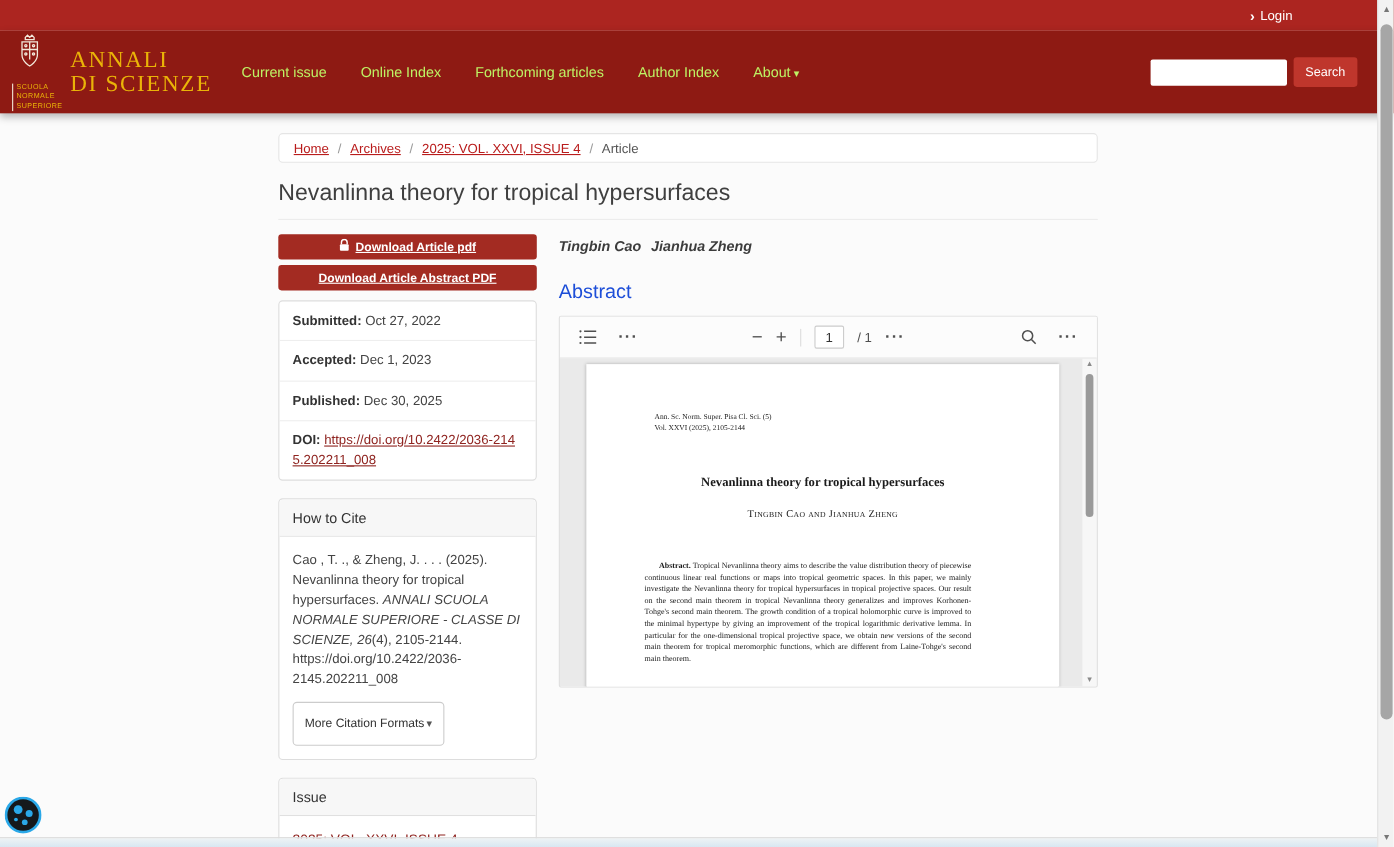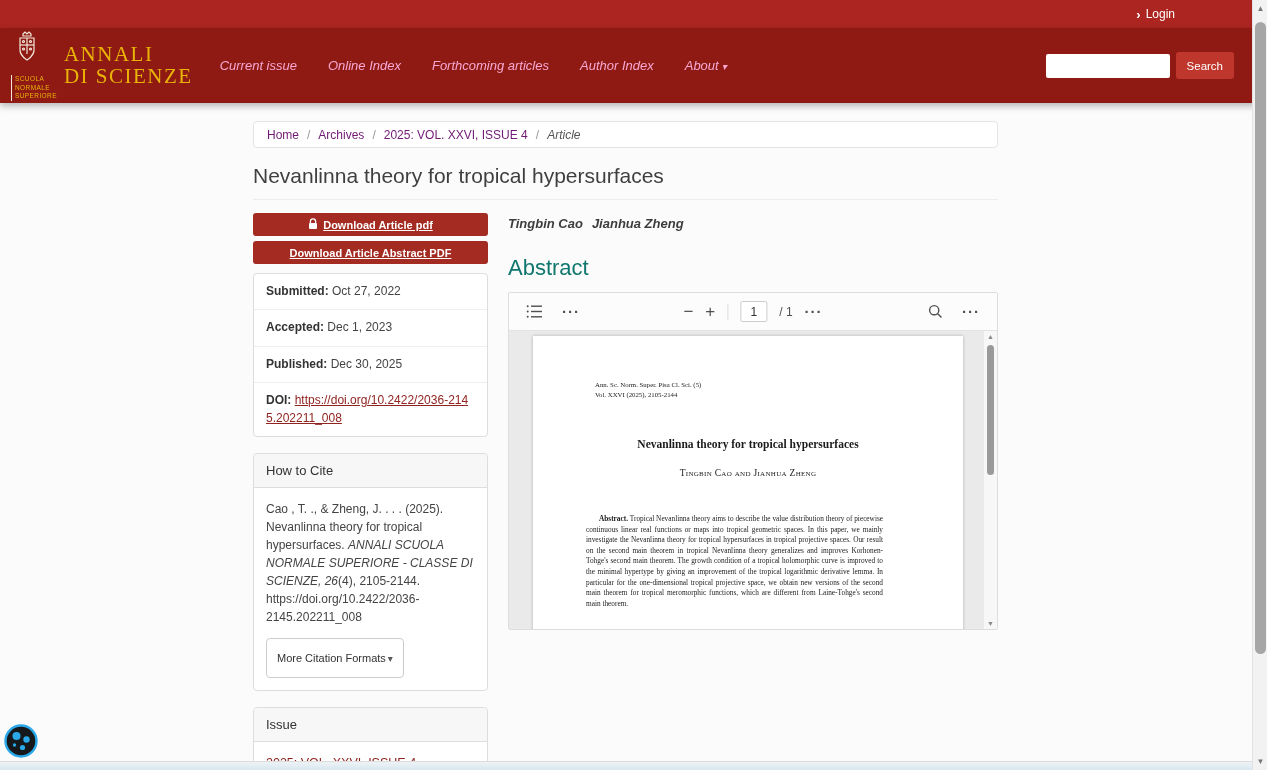--- a/index.html
+++ b/index.html
@@ -18,7 +18,7 @@
   .inst-text { font-size:6.5px; letter-spacing:.4px; line-height:1.3; border-left:1px solid #f2e8da; padding-left:3px; margin-left:1px; margin-top:1px; }
   .logo-title { font-family:"Liberation Serif", serif; font-size:21px; letter-spacing:1.5px; line-height:1.05; margin-top:13px; font-weight:400; }
   .nav { display:flex; align-items:center; gap:31px; margin-left:27px; }
-  .nav a { color:#f9a8d4; font-size:13px; text-decoration:none; white-space:nowrap; cursor:pointer;font-style:italic; }
+  .nav a { color:#bef264; font-size:13px; text-decoration:none; white-space:nowrap; cursor:pointer; }
   .caret { font-size:10px; margin-left:3px; }
   .search-group { margin-left:auto; margin-right:33px; display:flex; align-items:center; gap:6px; }
   .search-input { width:124px; height:24px; border:none; border-radius:2px; padding:0 6px; font-size:12px; background:#fff; }

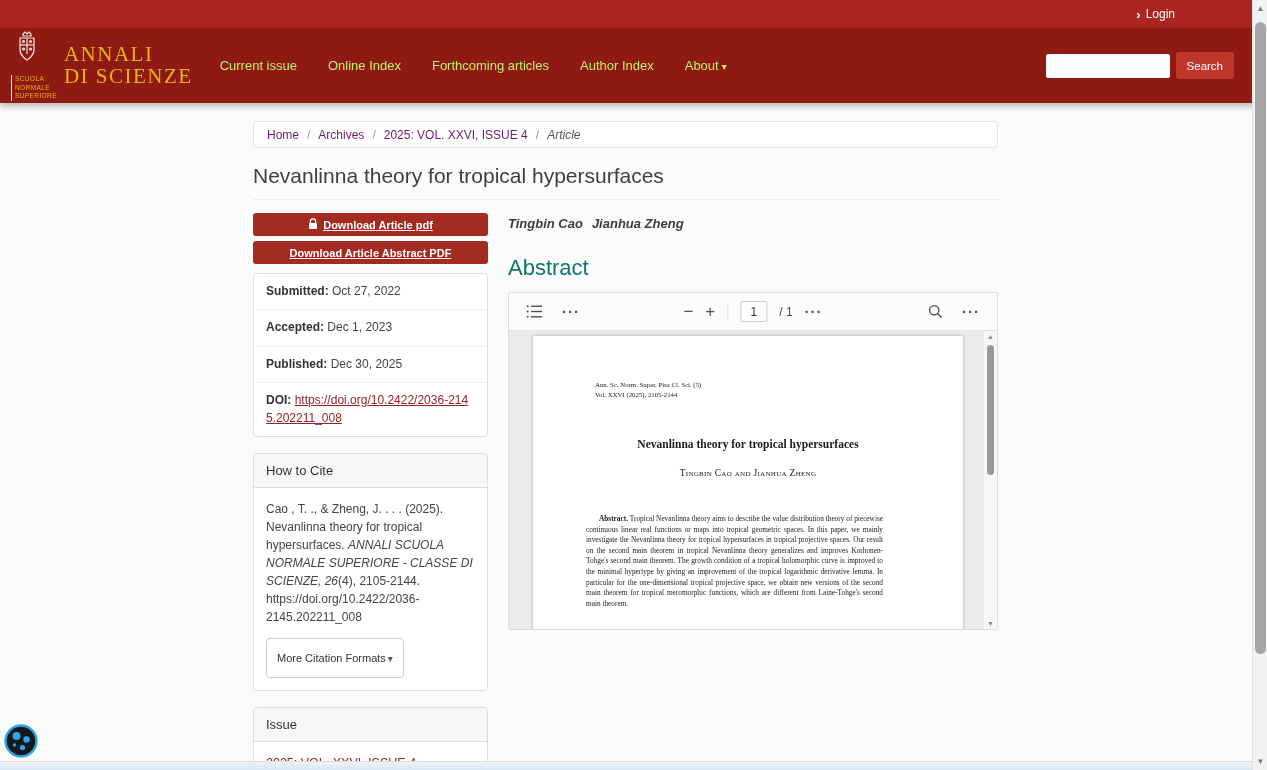--- a/index.html
+++ b/index.html
@@ -27,7 +27,7 @@
   
   .main-wrap { width:745px; margin-left:253px; padding-top:18px; }
   .breadcrumb { background:#fff; border:1px solid #e5e5e5; border-radius:4px; height:27px; display:flex; align-items:center; padding:0 13px; font-size:12px; color:#777; gap:8px; }
-  .bc-link { color:#701a75; cursor:pointer;text-align:right; }
+  .bc-link { color:#b91c1c; text-decoration:underline; cursor:pointer;text-align:right; }
   .bc-sep { color:#999; }
   .bc-current { color:#555;font-style:italic; }
   .article-title { font-size:21px; font-weight:400; color:#3f3f3f; margin-top:16px; padding-bottom:11px; border-bottom:1px solid #ececec; }

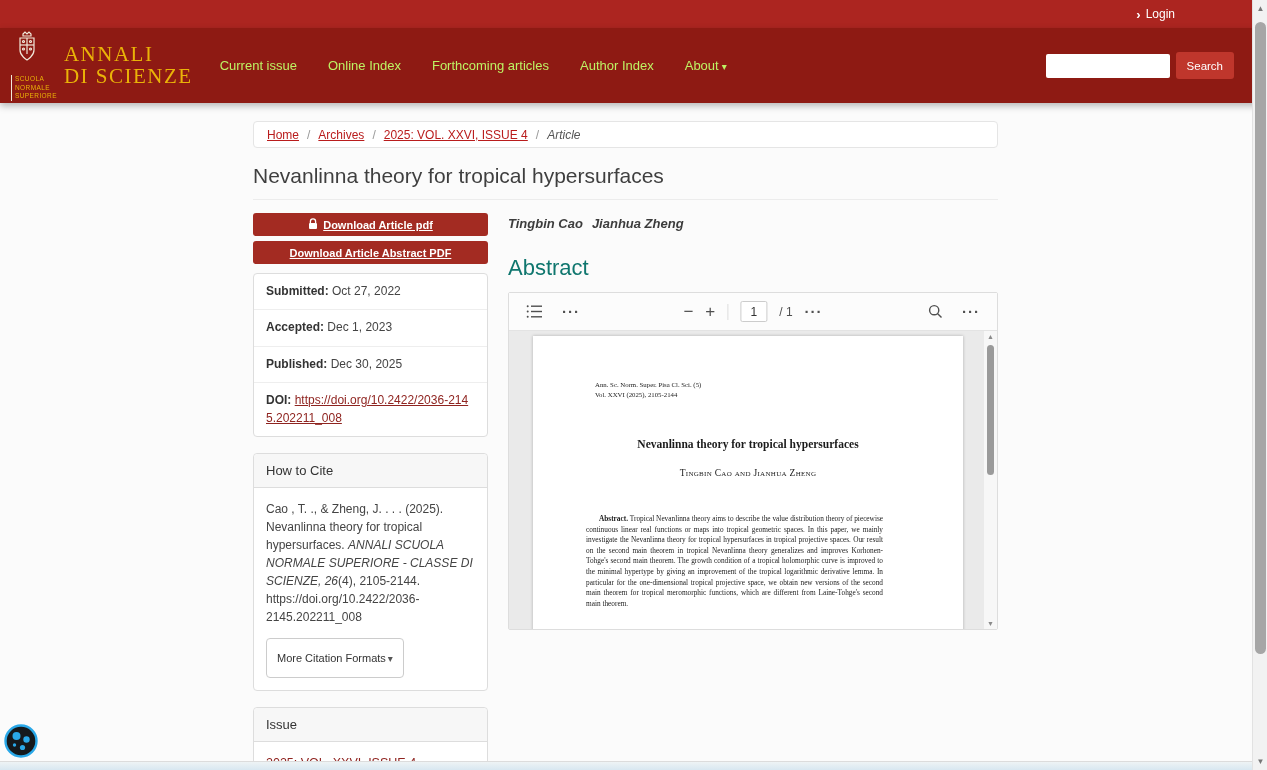--- a/index.html
+++ b/index.html
@@ -29,7 +29,7 @@
   .breadcrumb { background:#fff; border:1px solid #e5e5e5; border-radius:4px; height:27px; display:flex; align-items:center; padding:0 13px; font-size:12px; color:#777; gap:8px; }
   .bc-link { color:#b91c1c; text-decoration:underline; cursor:pointer;text-align:right; }
   .bc-sep { color:#999; }
-  .bc-current { color:#555;font-style:italic; }
+  .bc-current { color:#555; }
   .article-title { font-size:21px; font-weight:400; color:#3f3f3f; margin-top:16px; padding-bottom:11px; border-bottom:1px solid #ececec; }
 
   .columns { display:flex; gap:20px; margin-top:13px; }

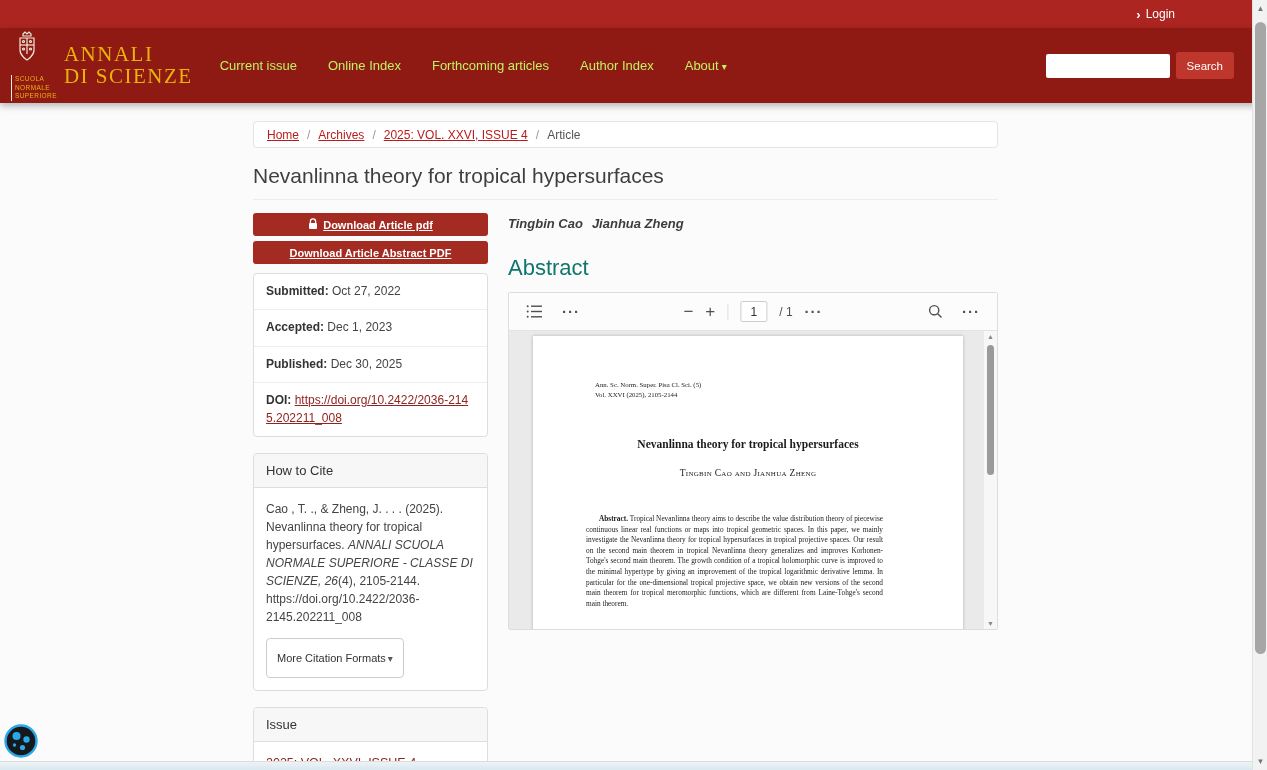--- a/index.html
+++ b/index.html
@@ -58,7 +58,7 @@
 
   
   .authors { display:flex; gap:9px; font-style:italic; font-weight:700; font-size:13px; color:#3c3c3c; margin-top:3px; }
-  .abstract-heading { font-size:22px; font-weight:400; color:#0f766e; margin-top:24px; }
+  .abstract-heading { font-size:18px; font-weight:400; color:#1d4ed8; margin-top:24px; }
 
   
   .pdf-viewer { margin-top:11px; border:1px solid #ddd; border-radius:2px; background:#fff; }

